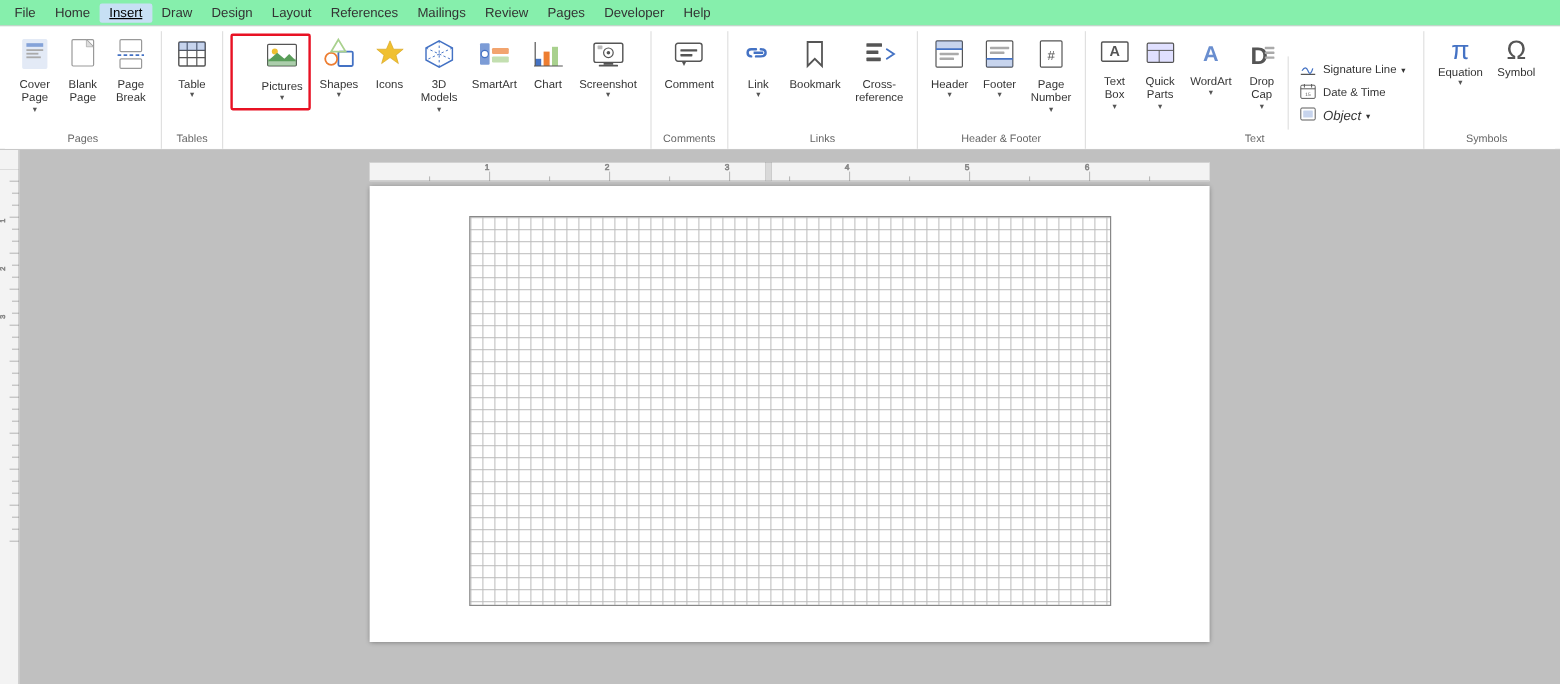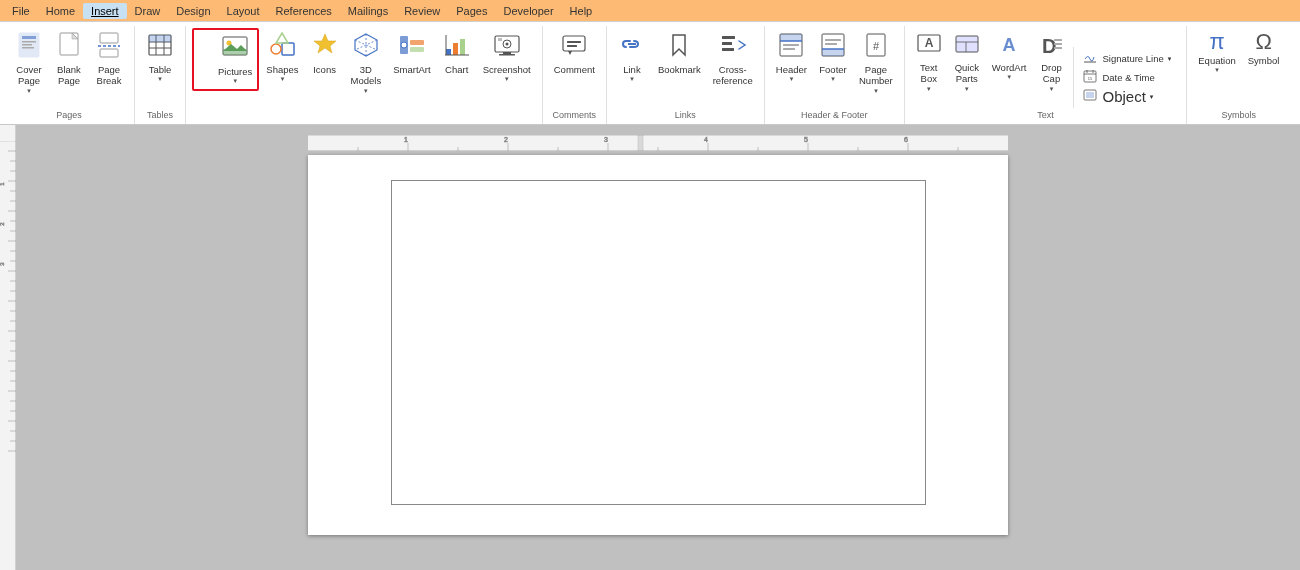--- a/index.html
+++ b/index.html
@@ -9,7 +9,7 @@
     .menu-bar {
       display: flex;
       align-items: center;
-      background: #fdba74;
+      background: #86efac;
       padding: 2px 4px;
       border-bottom: 1px solid #d0d0d0;
       height: 22px;

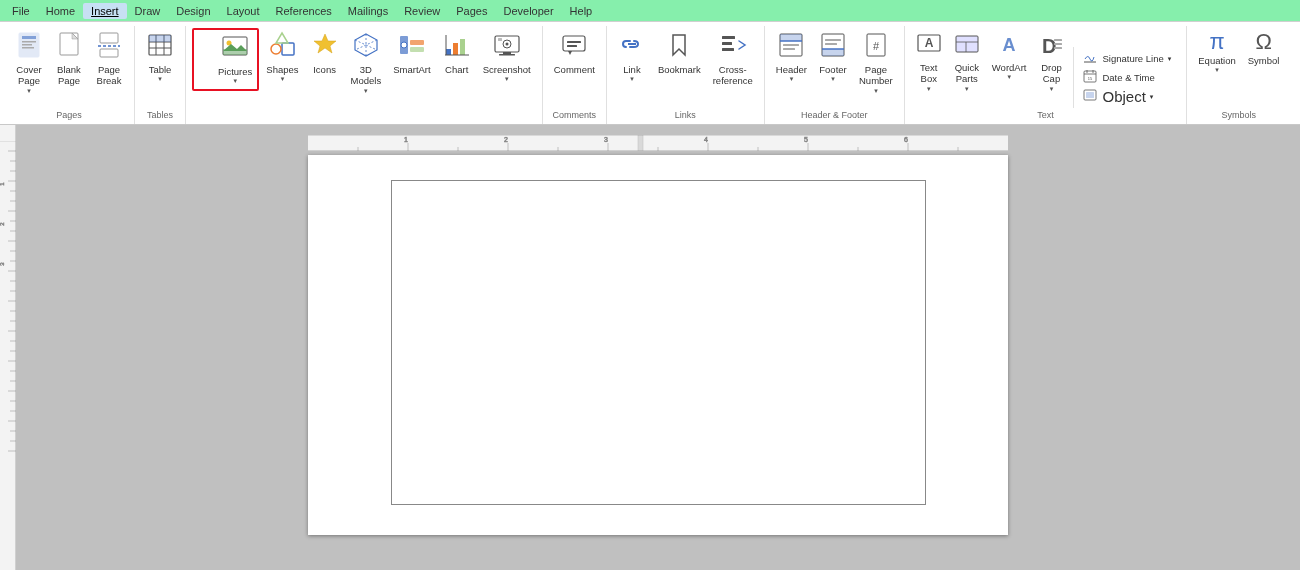--- a/index.html
+++ b/index.html
@@ -458,7 +458,7 @@
                 <rect x="3" y="4" width="8" height="6" rx="0.5" fill="#4472c4" opacity="0.3"></rect>
               </svg>
             </span>
-            <span style="font-size:15px;">Object</span>
+            <span style="font-size:11px;font-style:italic;">Object</span>
             <span style="font-size:7px; margin-left:2px;">▾</span>
           </div>
         </div>

